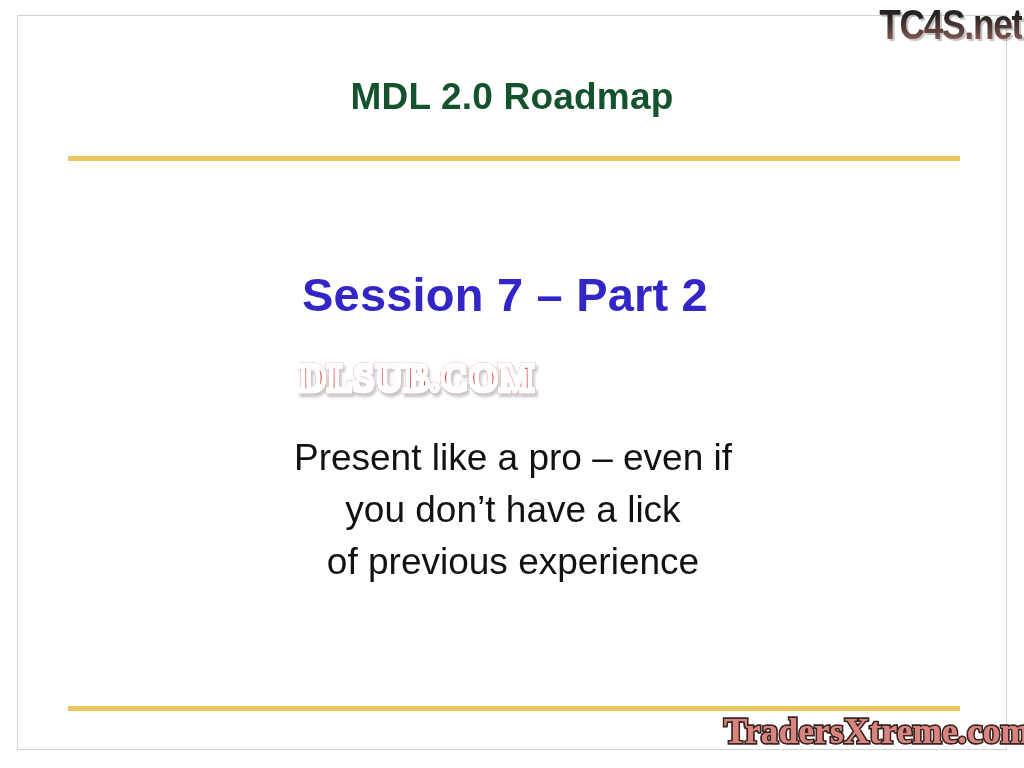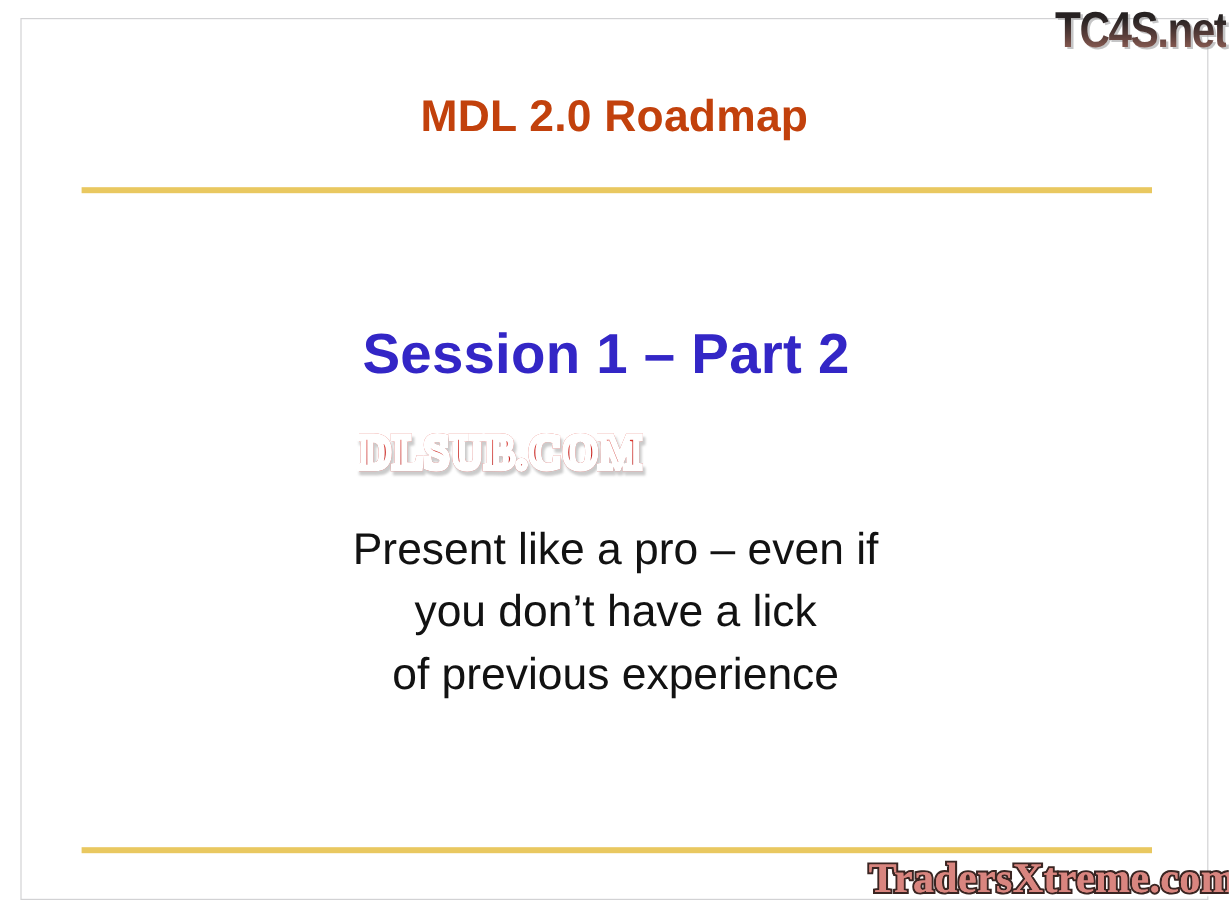--- a/index.html
+++ b/index.html
@@ -54,7 +54,7 @@
     text-align: center;
     font-size: 37px;
     font-weight: bold;
-    color: #c2410c;
+    color: #14532d;
     letter-spacing: 0.2px;
     white-space: nowrap;
   }

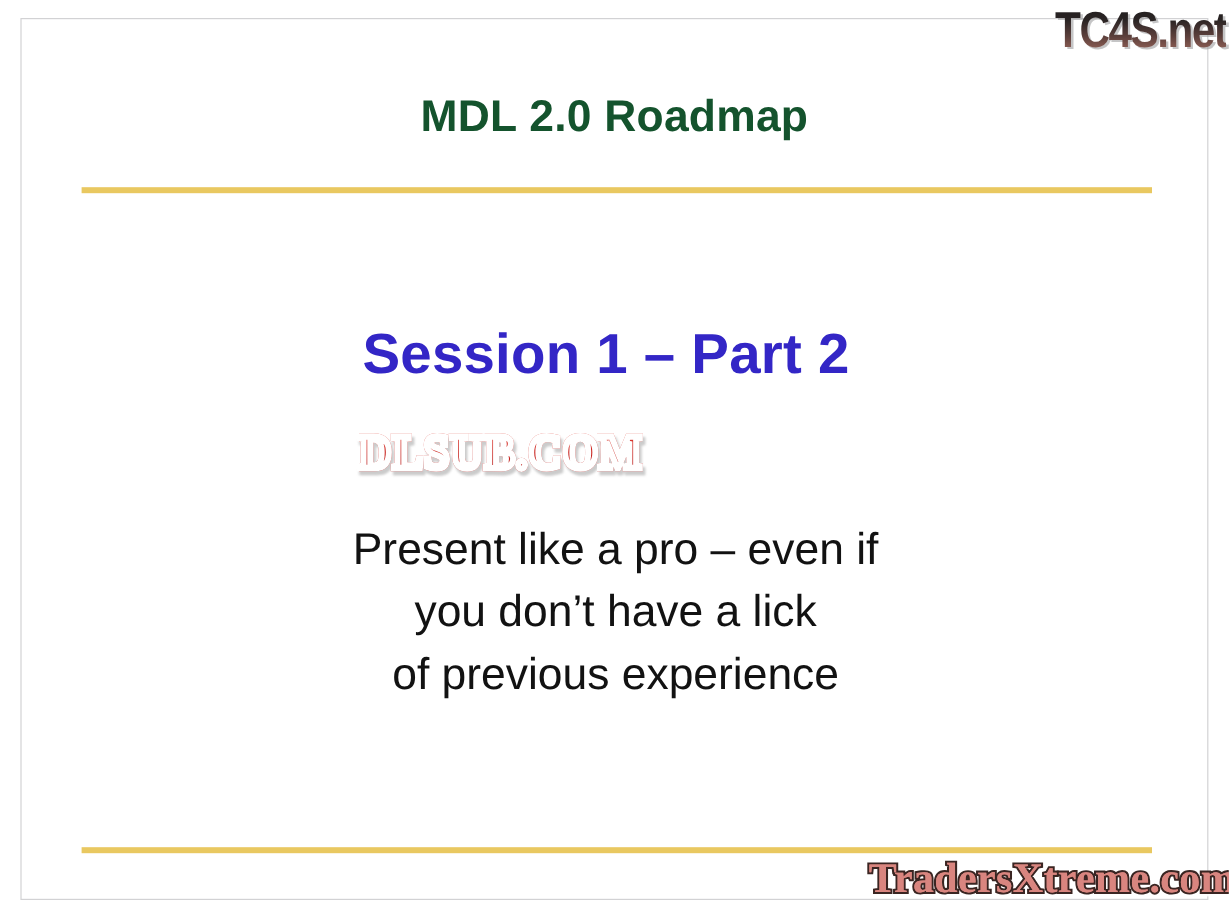--- a/index.html
+++ b/index.html
@@ -192,7 +192,7 @@
 
   <div class="slide-title">MDL 2.0 Roadmap</div>
 
-  <div class="session-heading">Session 1 – Part 2</div>
+  <div class="session-heading">Session 7 – Part 2</div>
 
   <div class="wm-dlsub">
     <span class="glyphs">DLSUB.COM</span>

